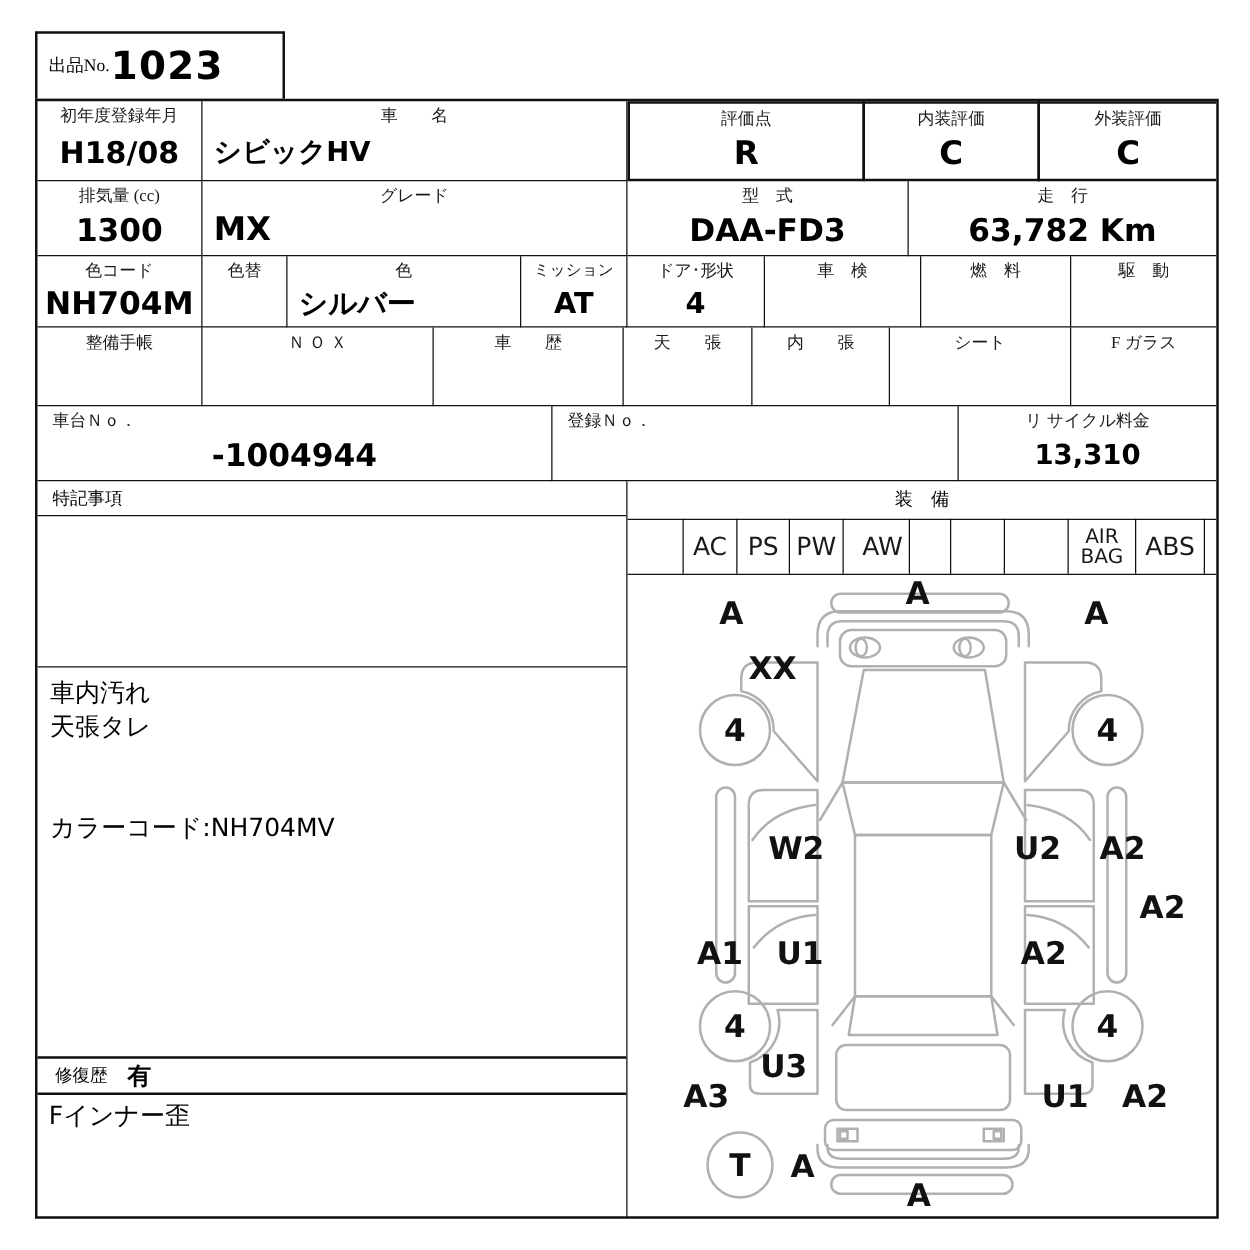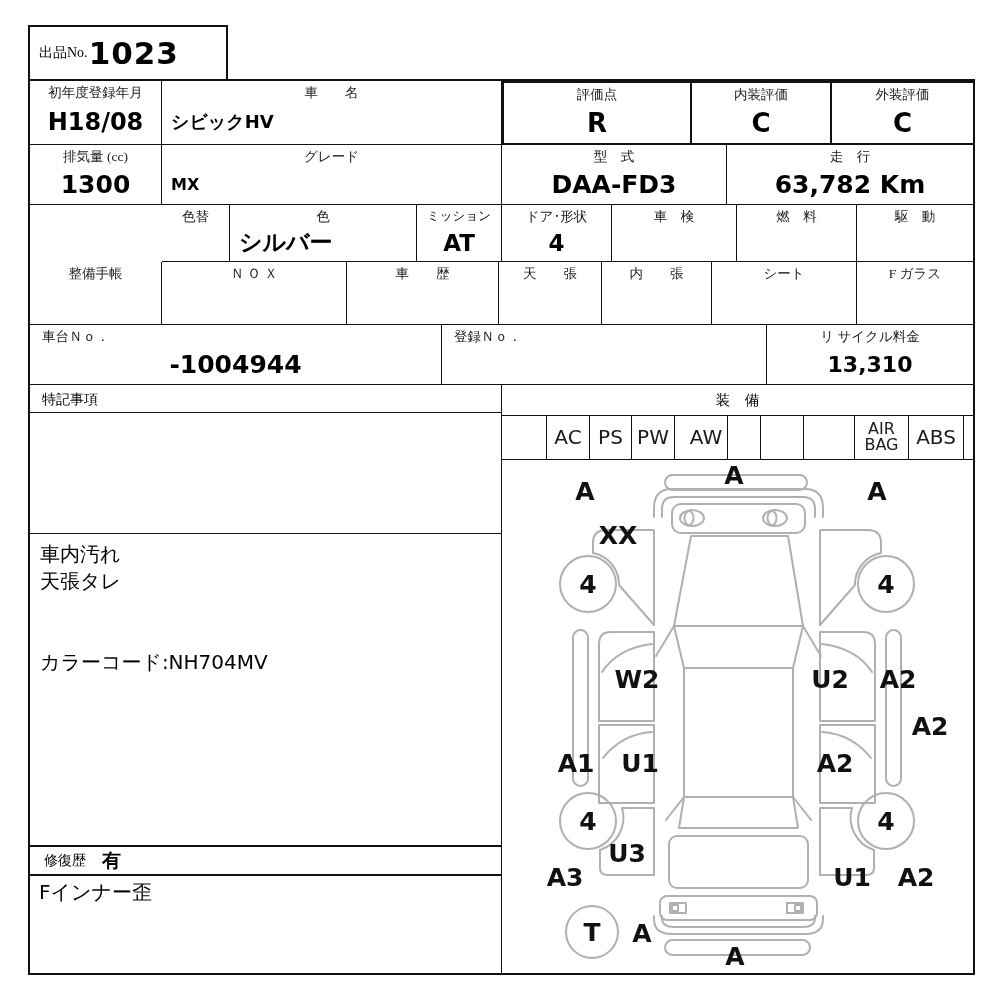--- a/index.html
+++ b/index.html
@@ -70,7 +70,7 @@
     </div>
     <div class="cell" style="left:132px;top:0;width:340px;height:64px">
       <div class="lbl">車　　名</div>
-      <div class="val left" style="font-size:18px">シビックHV</div>
+      <div class="val left" style="font-size:22px">シビックHV</div>
     </div>
     <div class="cell thick" style="left:472px;top:0;width:190px;height:64px">
       <div class="lbl">評価点</div>

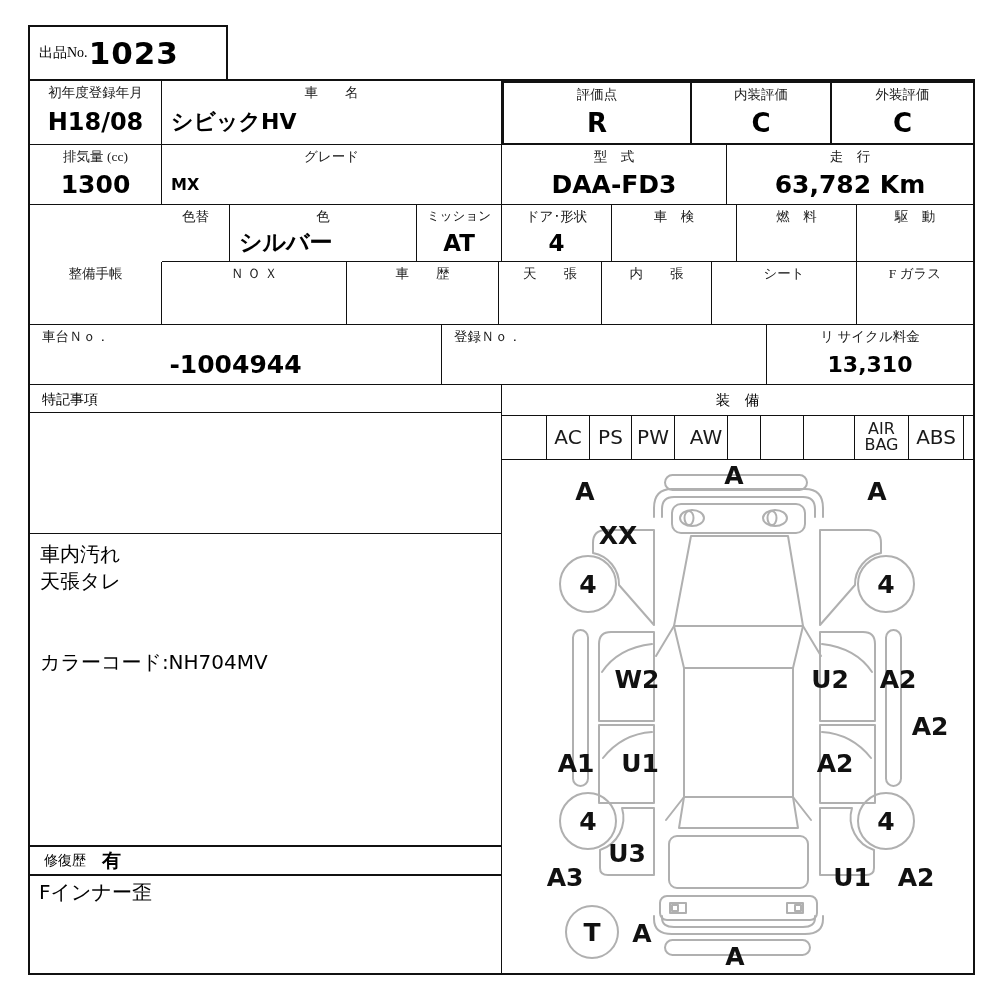--- a/index.html
+++ b/index.html
@@ -91,7 +91,7 @@
     </div>
     <div class="cell" style="left:132px;top:64px;width:340px;height:60px">
       <div class="lbl">グレード</div>
-      <div class="val left" style="font-size:16px">MX</div>
+      <div class="val left" style="font-size:26px">MX</div>
     </div>
     <div class="cell" style="left:472px;top:64px;width:225px;height:60px">
       <div class="lbl">型　式</div>

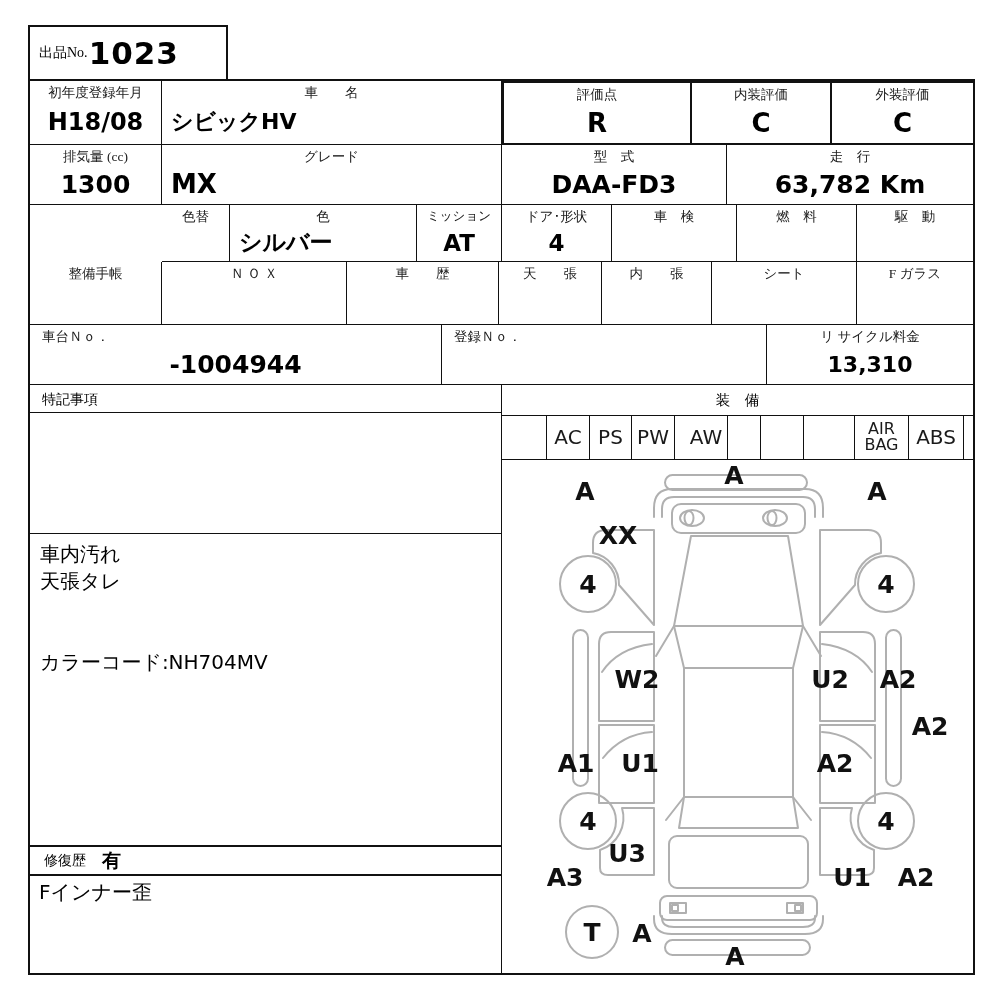--- a/index.html
+++ b/index.html
@@ -102,6 +102,10 @@
       <div class="val">63,782 Km</div>
     </div>
 
+    <div class="cell" style="left:0;top:124px;width:132px;height:57px">
+      <div class="lbl">色コード</div>
+      <div class="val">NH704M</div>
+    </div>
     <div class="cell" style="left:132px;top:124px;width:68px;height:57px">
       <div class="lbl">色替</div>
       <div class="val"></div>

